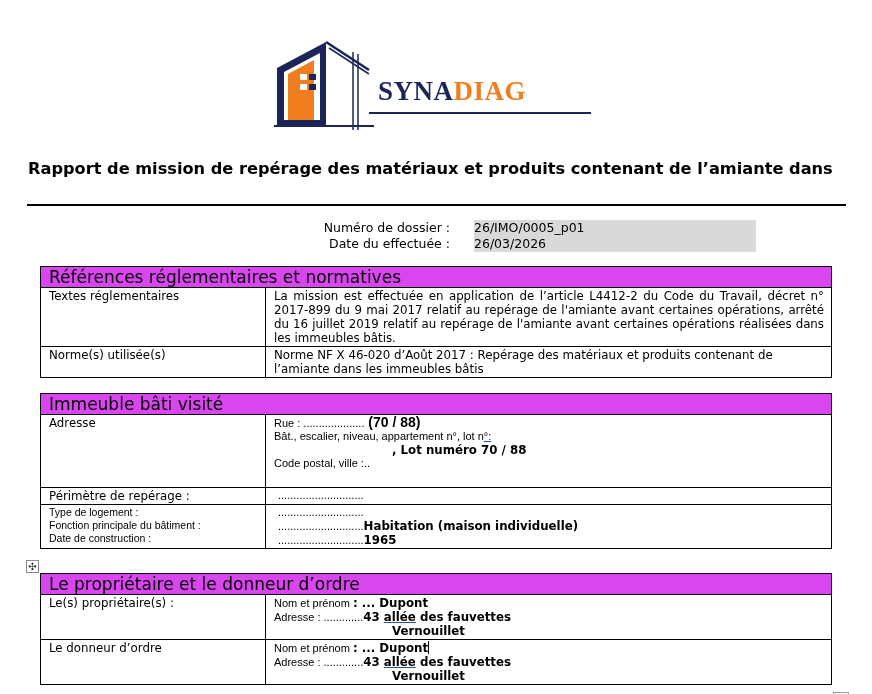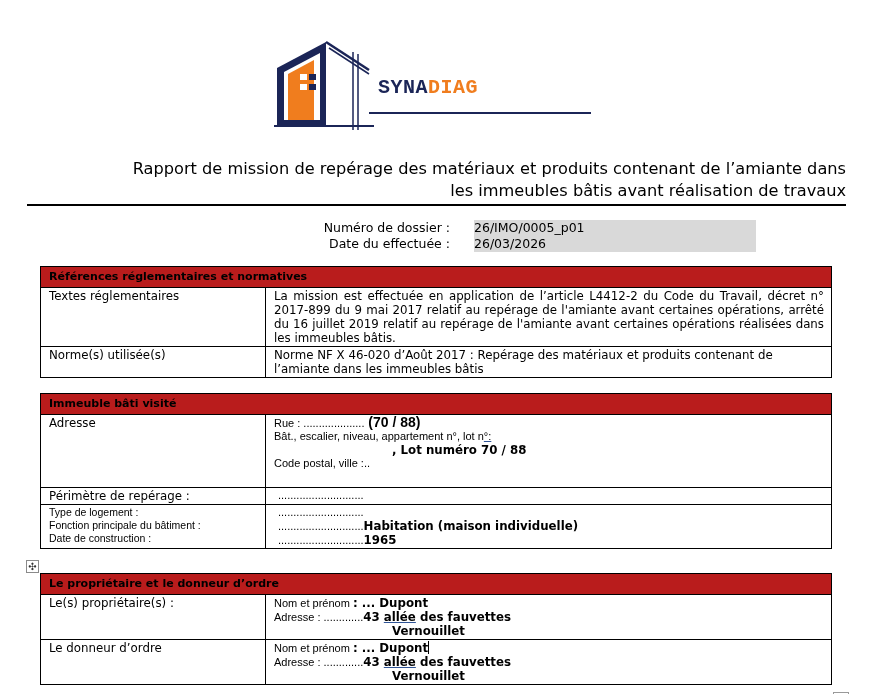--- a/index.html
+++ b/index.html
@@ -10,7 +10,7 @@
   .logo { position: absolute; left: 274px; top: 38px; width: 320px; height: 92px; }
   .logo-text {
     position: absolute; left: 104px; top: 38px;
-    font-family: Liberation Mono, monospace; font-weight: bold; font-size: 20px; letter-spacing: 0.5px;
+    font-family: Liberation Serif, serif; font-weight: bold; font-size: 27px; letter-spacing: 0.5px;
   }
   .logo-text .syna { color: #1b2557; }
   .logo-text .diag { color: #f07d1e; }

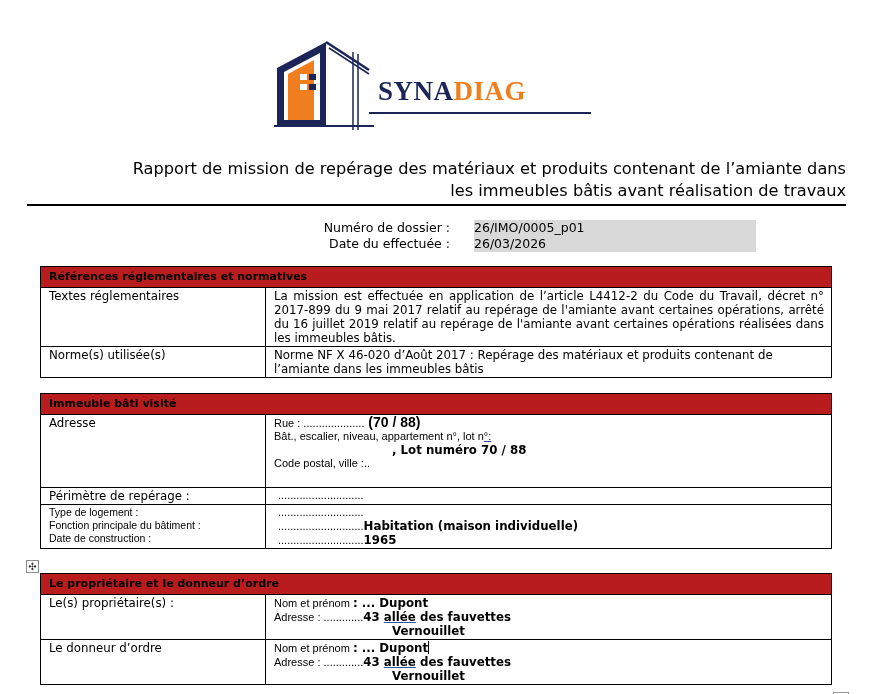--- a/index.html
+++ b/index.html
@@ -17,7 +17,7 @@
 
   .title {
     position: absolute; left: 28px; top: 158px; width: 818px;
-    text-align: right; font-weight: normal; font-size: 16.2px; line-height: 22px;
+    text-align: left; font-weight: bold; font-size: 16.2px; line-height: 22px;
   }
   .title-rule { position: absolute; left: 27px; top: 204px; width: 819px; height: 1.5px; background: #000; }
 

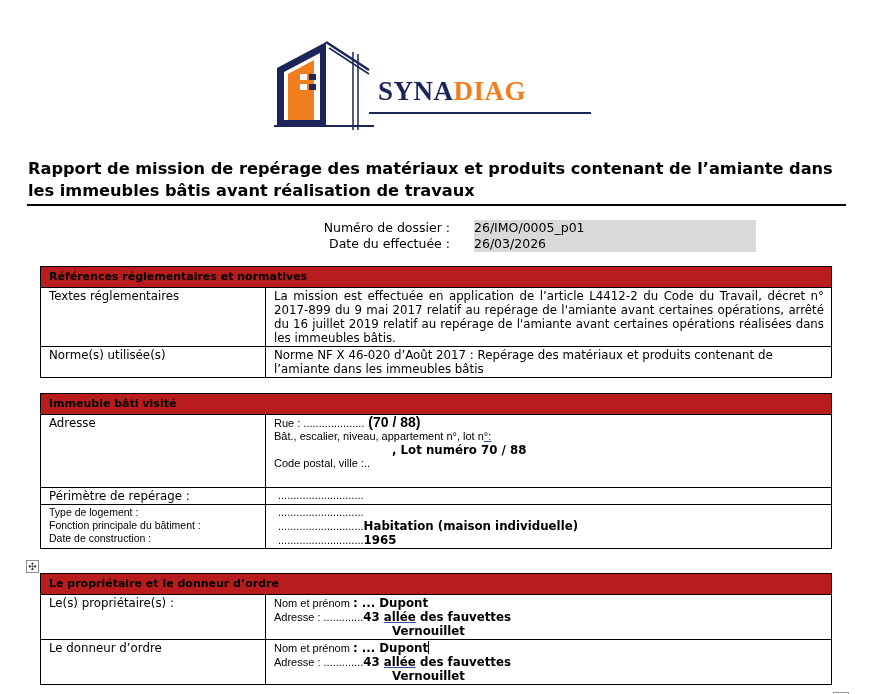--- a/index.html
+++ b/index.html
@@ -72,7 +72,6 @@
 
 <div class="title">
   <div>Rapport de mission de repérage des matériaux et produits contenant de l’amiante dans</div>
-  <div>les immeubles bâtis avant réalisation de travaux</div>
 </div>
 <div class="title-rule"></div>
 

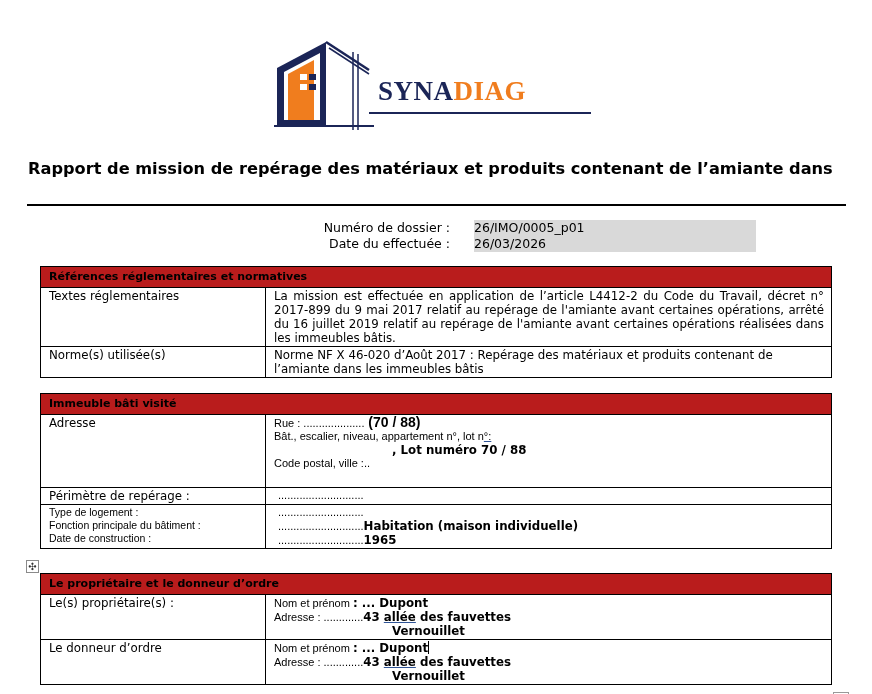--- a/index.html
+++ b/index.html
@@ -31,7 +31,7 @@
     font-size: 11.8px; line-height: 14px;
   }
   table.sec td { border: 1.3px solid #000; vertical-align: top; padding: 1px 7px 1px 8px; }
-  table.sec td.head { background: #b91c1c; font-weight: bold; font-size: 11px; padding: 3px 8px; }
+  table.sec td.head { background: #d946ef; font-weight: normal; font-size: 17px; padding: 3px 8px; }
   td.left { width: 209px; }
   .small { font-family: "Liberation Sans", sans-serif; font-size: 11px; line-height: 13px; }
   .just { text-align: justify; }

